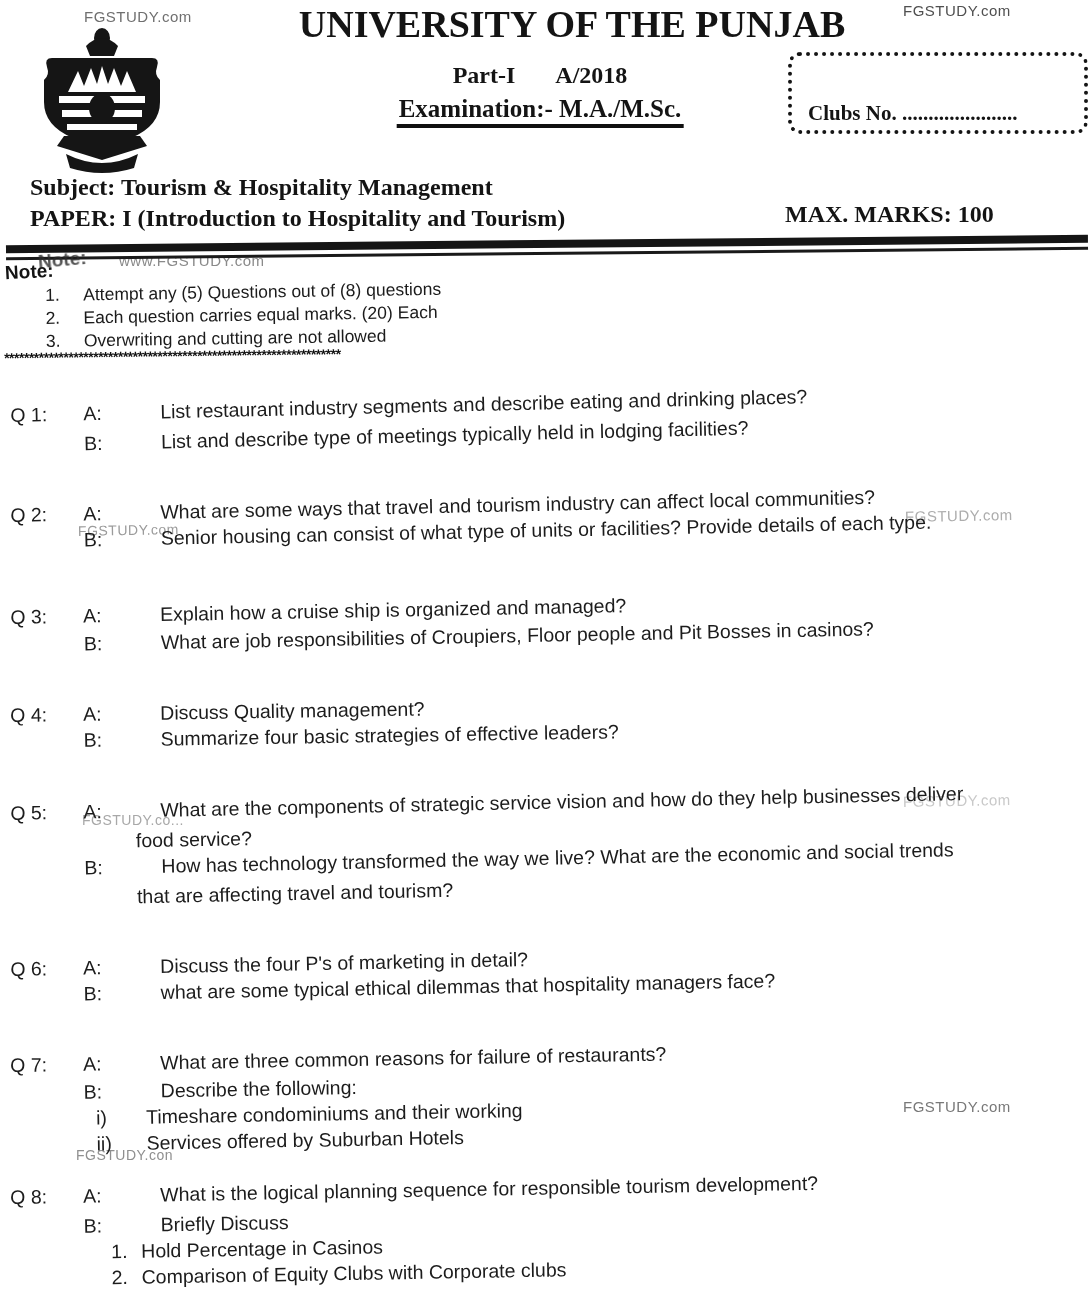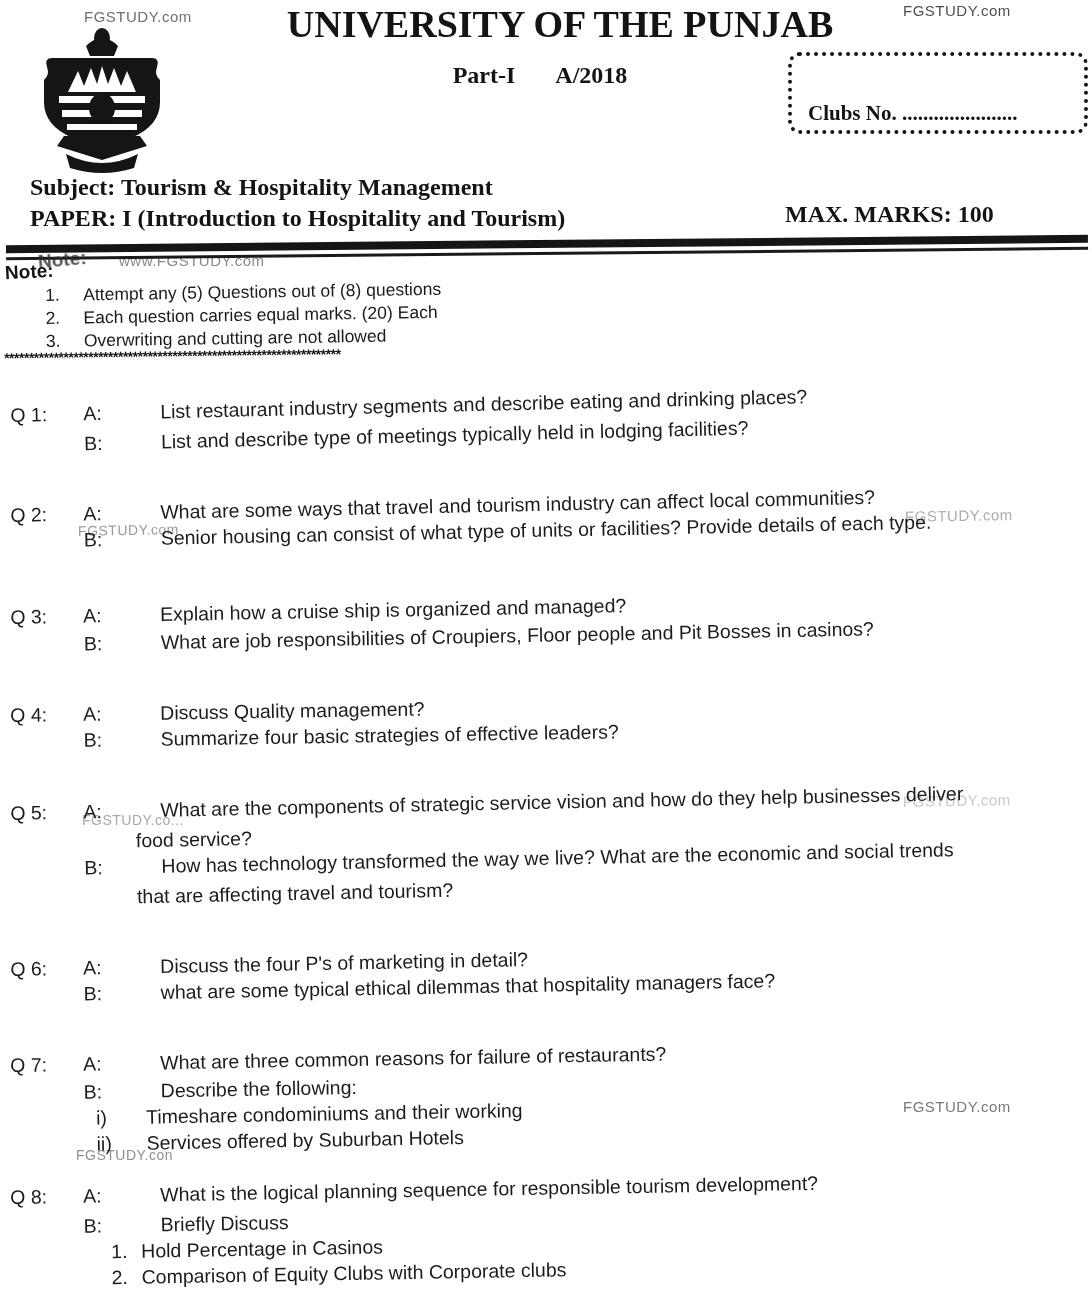--- a/index.html
+++ b/index.html
@@ -26,7 +26,7 @@
   .serif{font-family:"Liberation Serif", serif; font-weight:700;}
   .logo{position:absolute; left:26px; top:26px; width:150px; height:152px; z-index:2;}
   .title{
-    position:absolute; left:560px; top:2px; transform:translateX(-50%);
+    position:absolute; left:572px; top:2px; transform:translateX(-50%);
     font-size:38px; letter-spacing:0px; white-space:nowrap; z-index:2;
   }
   .partline{

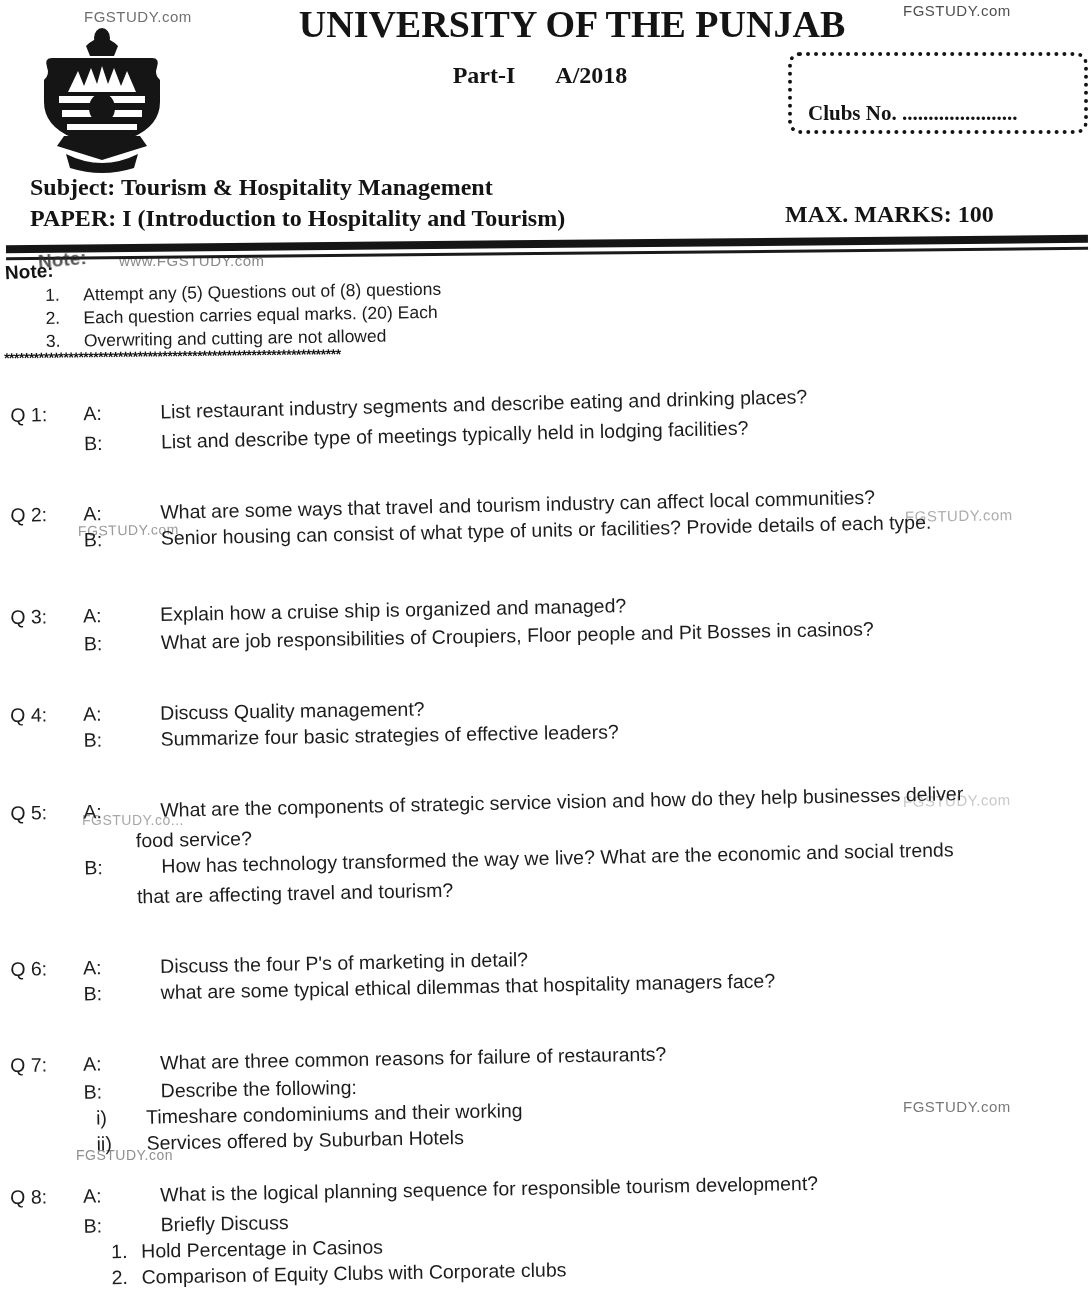--- a/index.html
+++ b/index.html
@@ -125,6 +125,7 @@
     <span>Part-I</span>
     <span>A/2018</span>
   </div>
+  <div class="examline serif">Examination:- M.A./M.Sc.</div>
 
   <div class="rollbox">
     <span class="rolltext serif">Clubs No. ......................</span>

